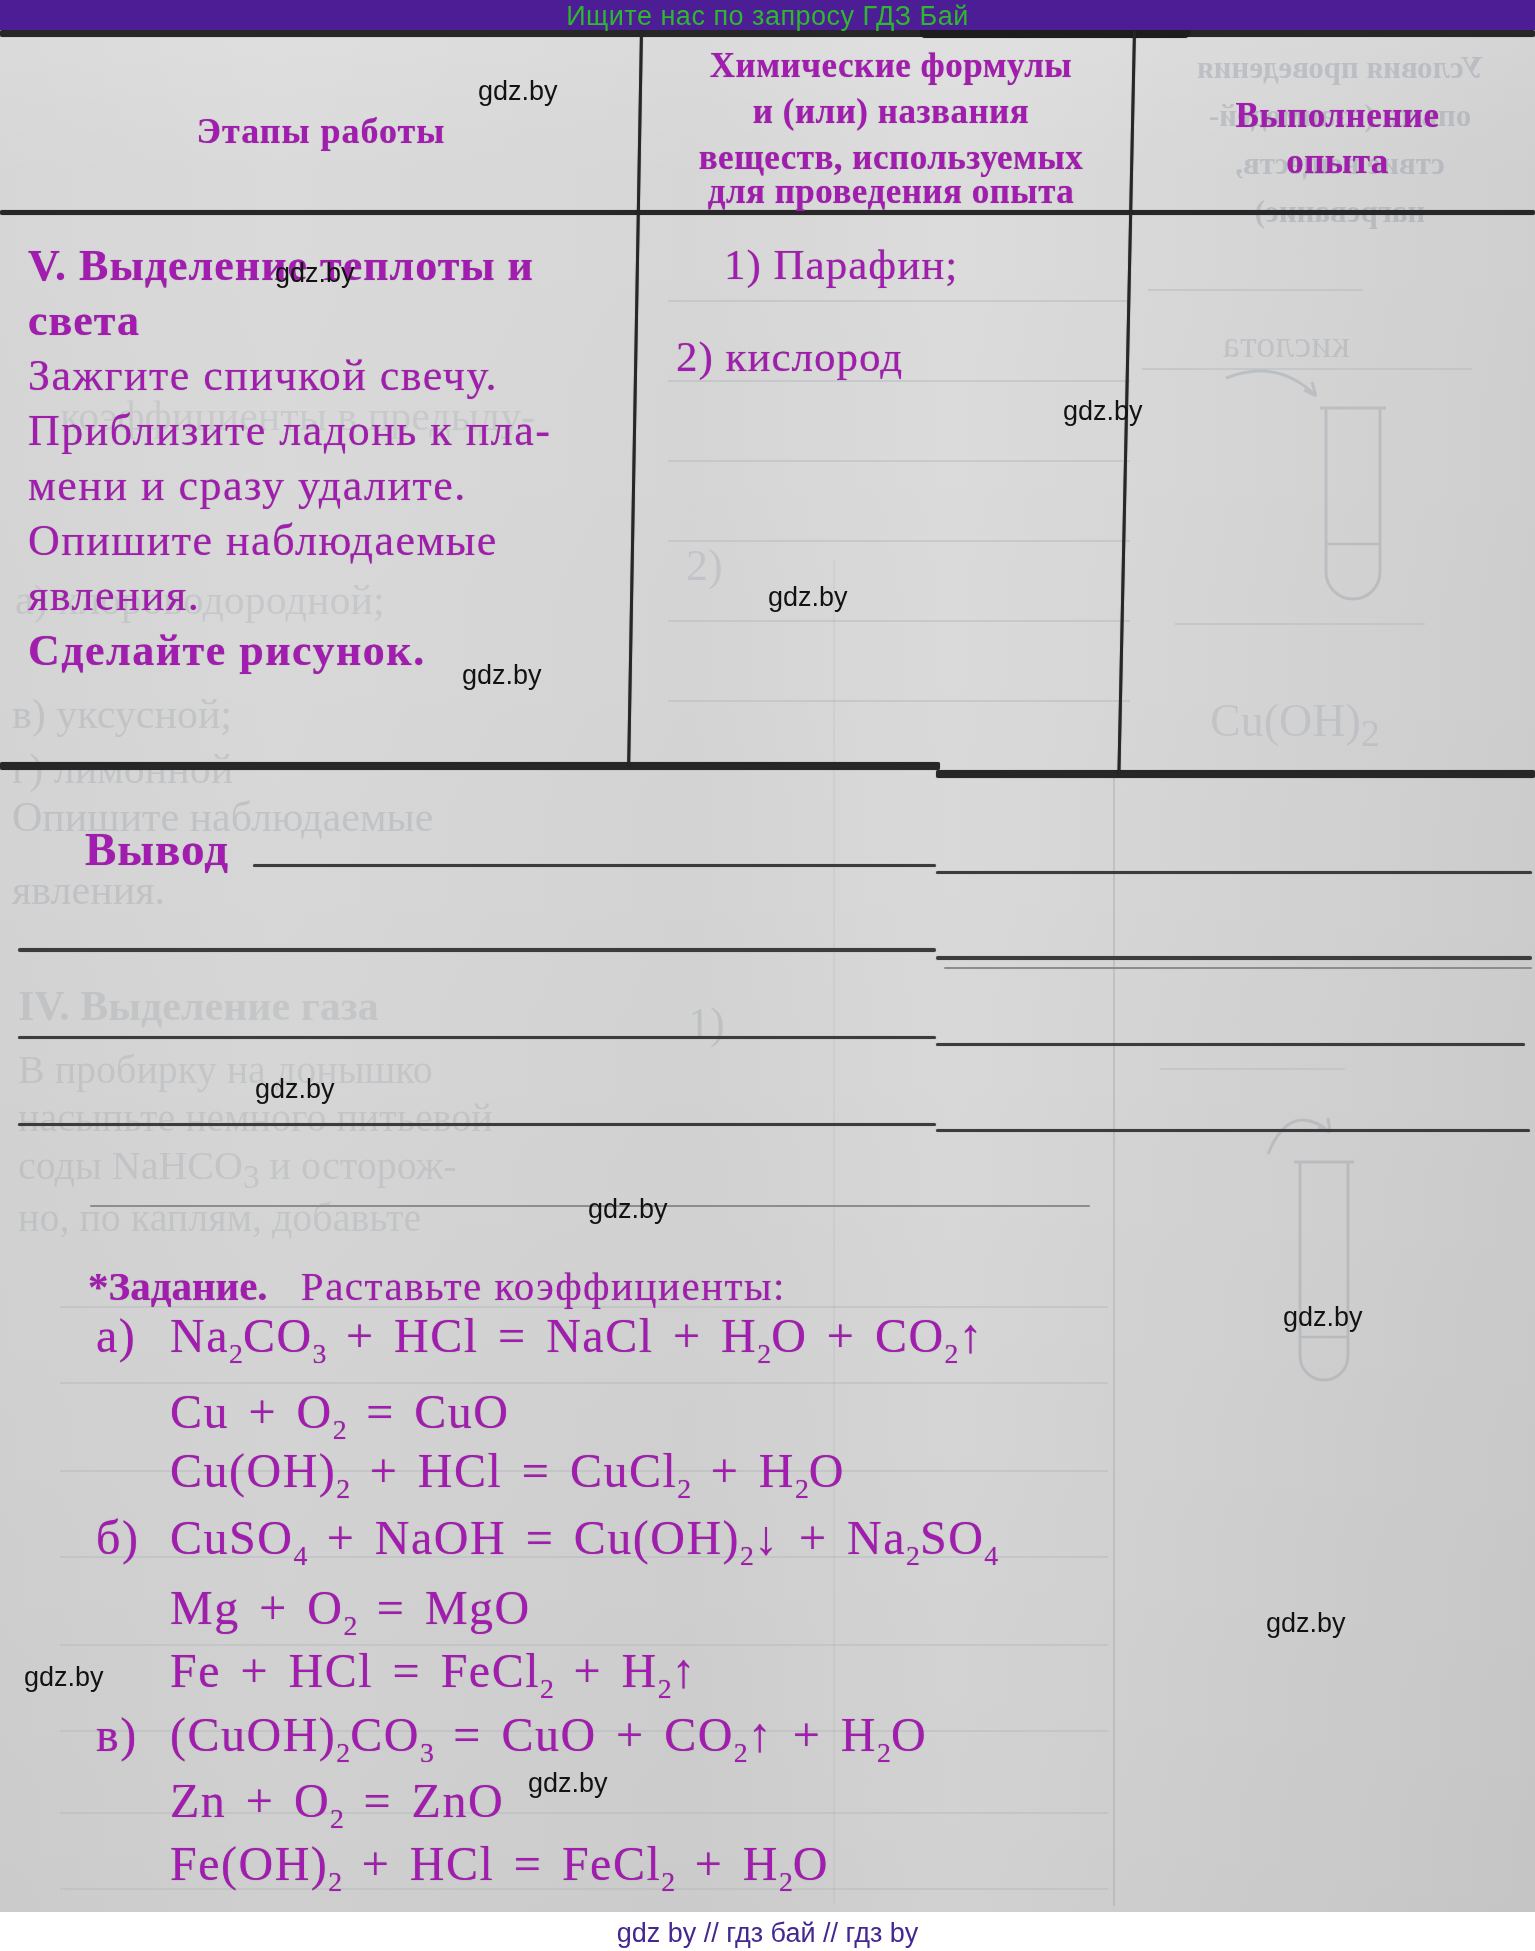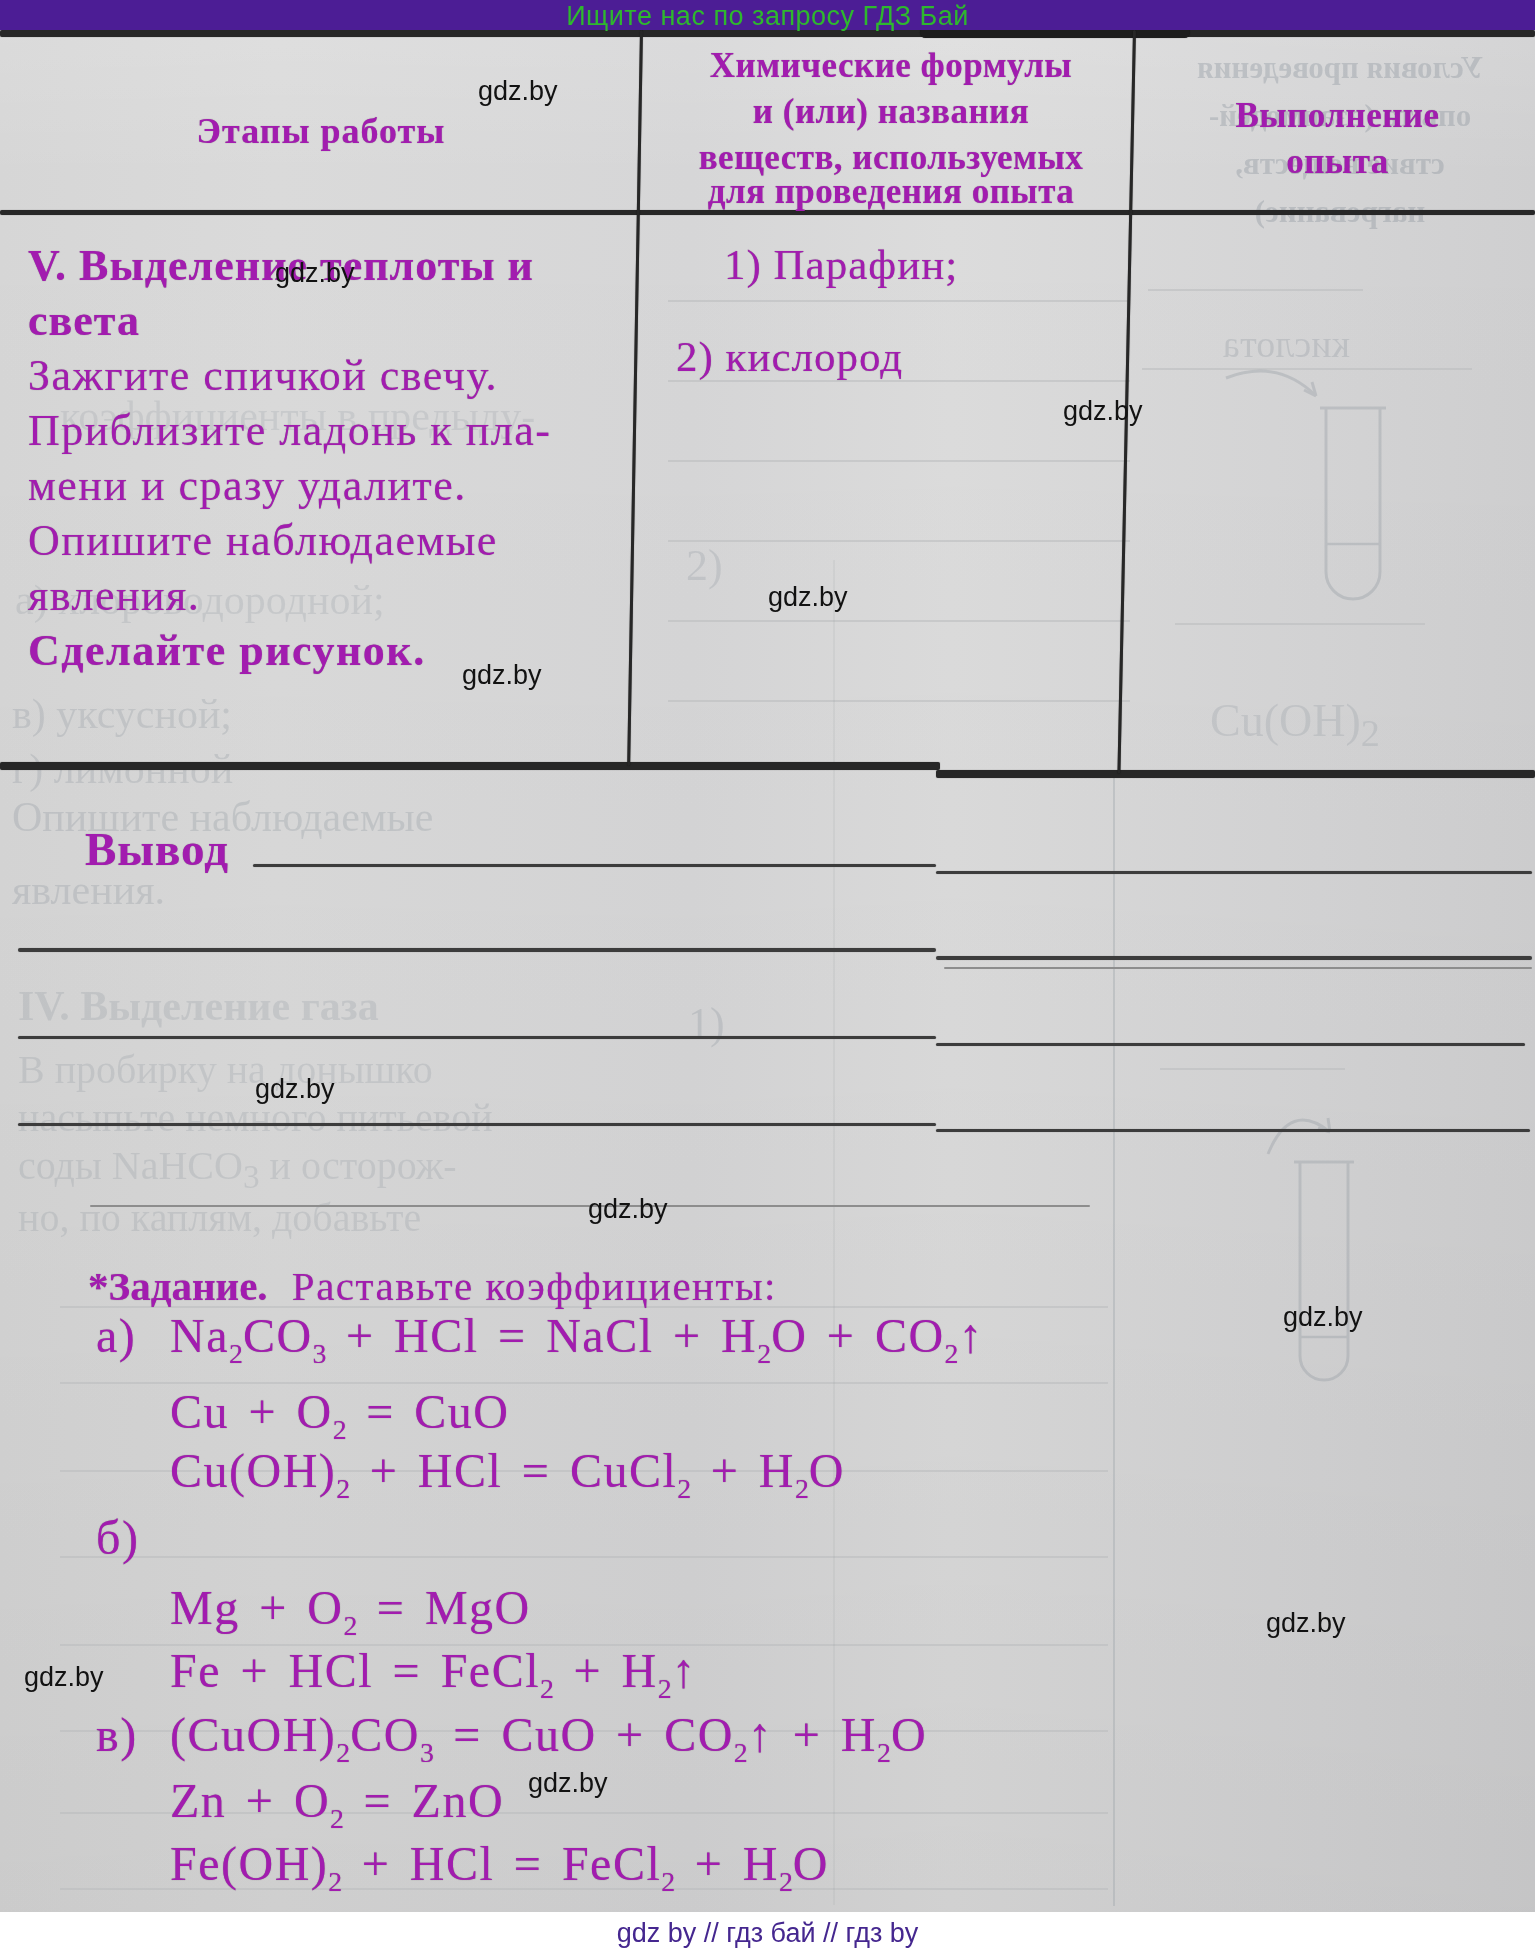--- a/index.html
+++ b/index.html
@@ -149,7 +149,7 @@
 
   <div class="hline ink" style="left:88px;top:1262px;font-size:41px;">
     <span class="bold">*Задание.</span>
-    <span style="margin-left:14px;letter-spacing:1.5px;">Раставьте коэффициенты:</span>
+    <span style="margin-left:23px;letter-spacing:1.5px;">Раставьте коэффициенты:</span>
   </div>
 
   <div class="eq ink" style="top:1308px;">

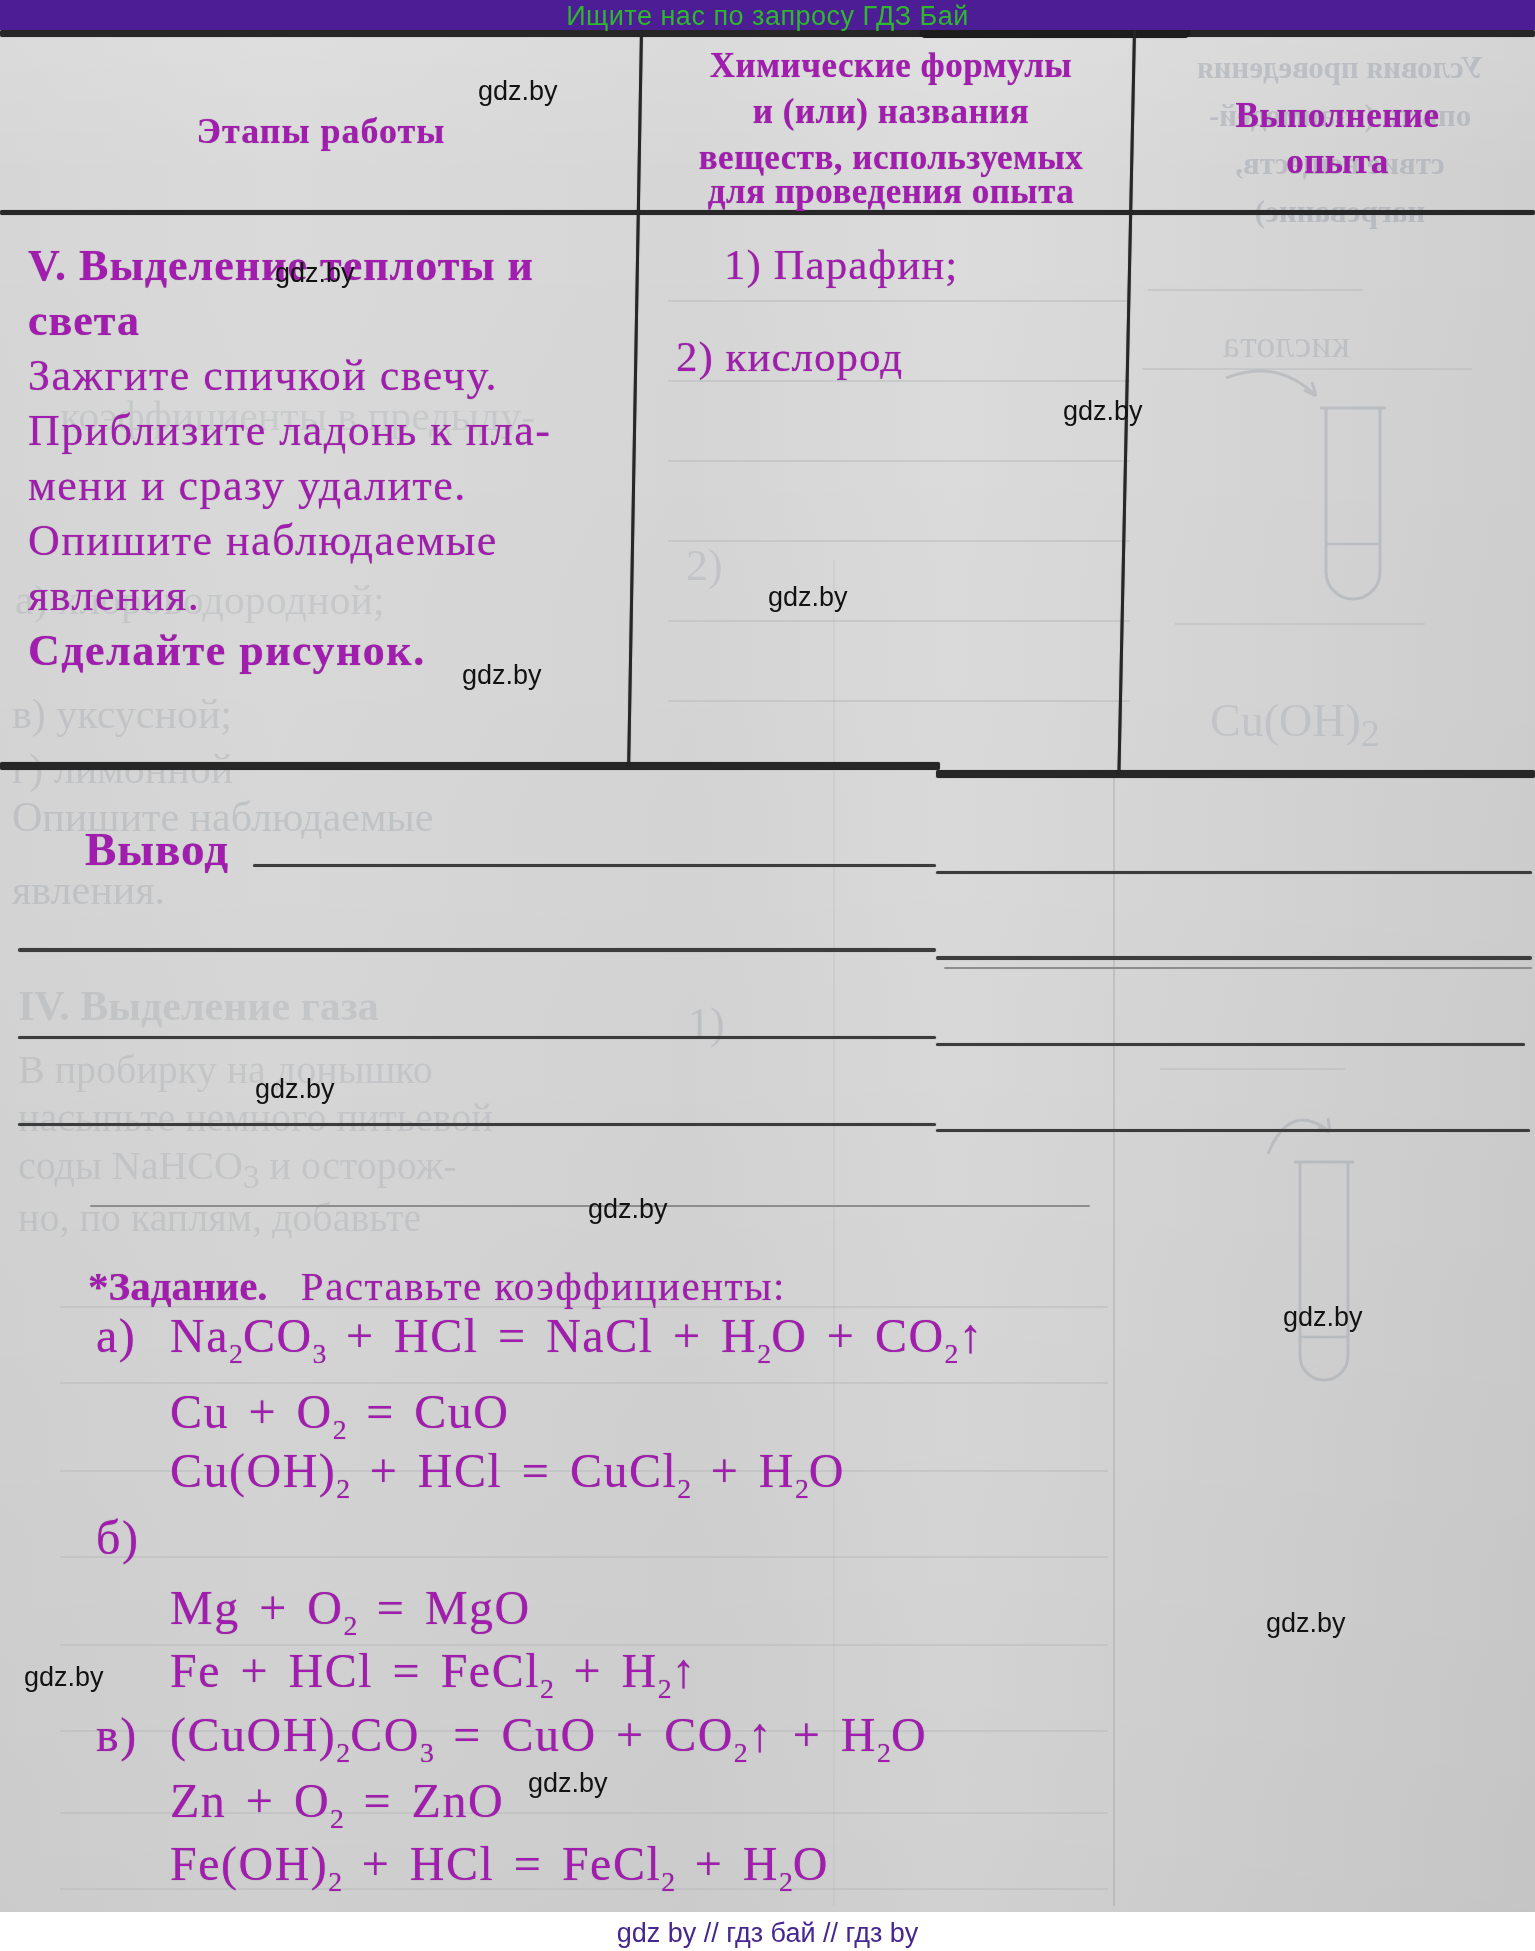--- a/index.html
+++ b/index.html
@@ -166,6 +166,7 @@
   </div>
   <div class="eq ink" style="top:1510px;">
     <span class="pre">б)</span>
+    <span>CuSO<sub>4</sub> + NaOH = Cu(OH)<sub>2</sub>↓ + Na<sub>2</sub>SO<sub>4</sub></span>
   </div>
   <div class="eq ink" style="top:1580px;">
     <span class="pre"></span>

